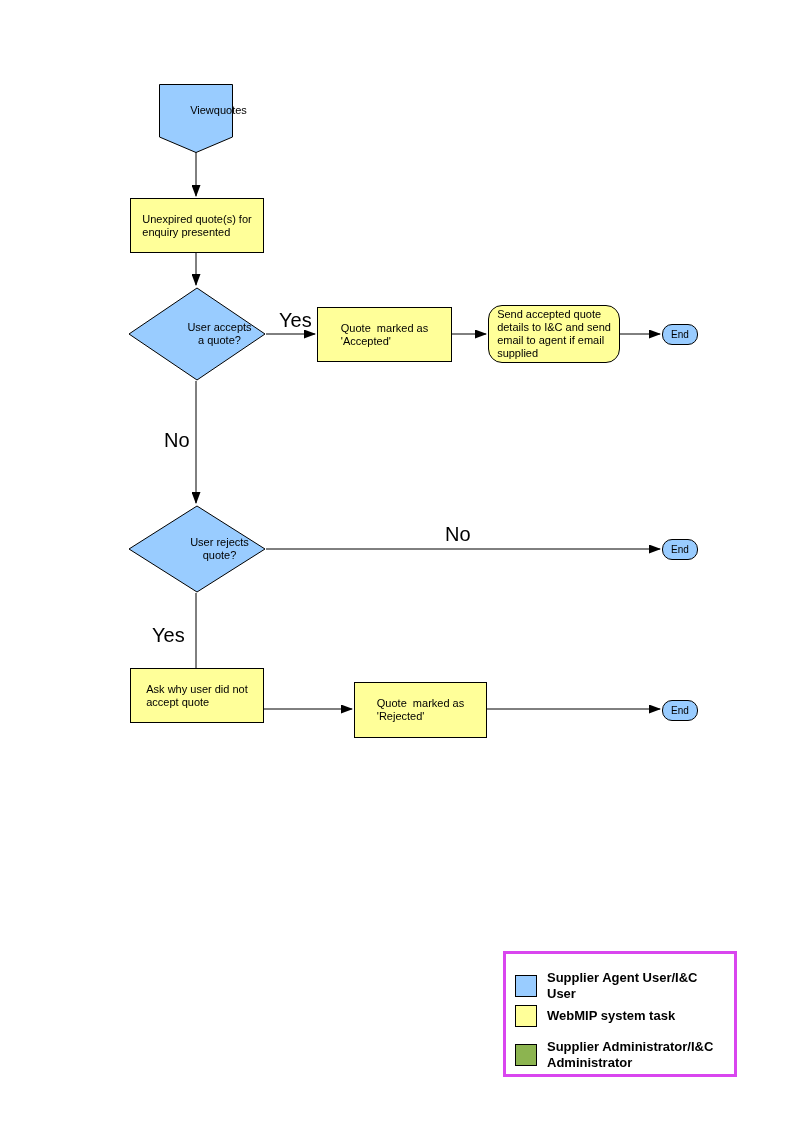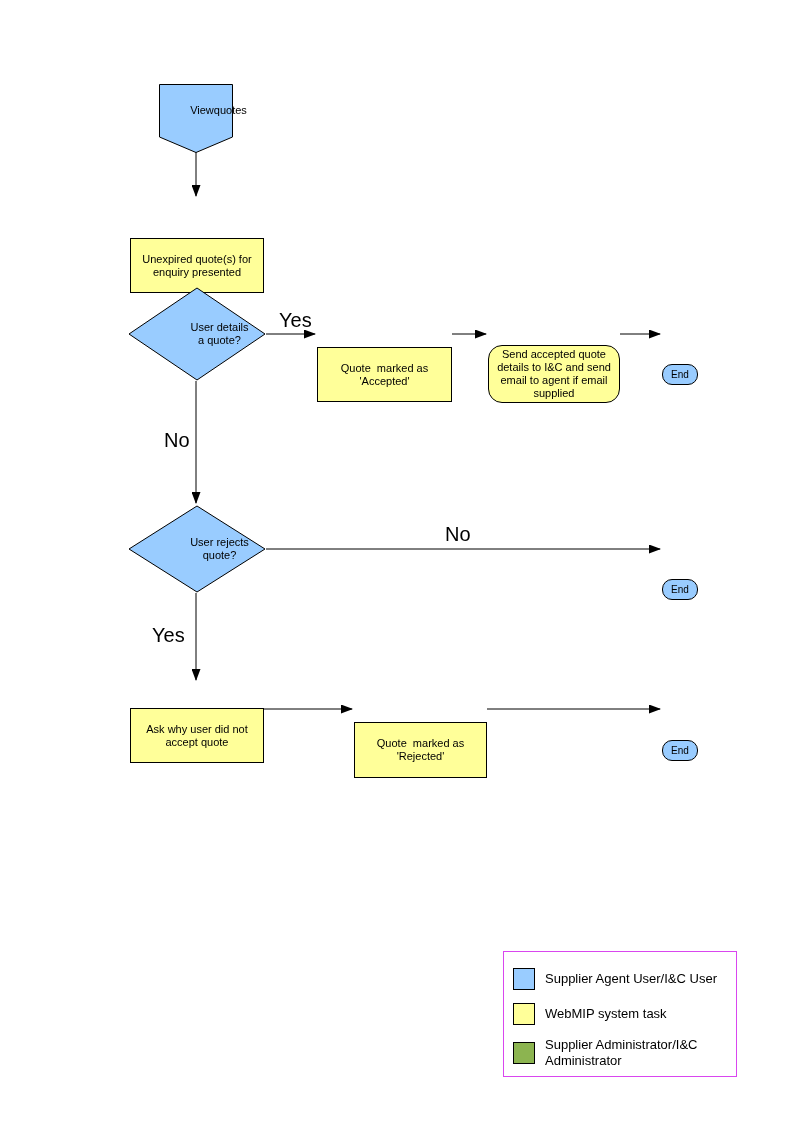--- a/index.html
+++ b/index.html
@@ -15,11 +15,10 @@
   .node {
     position: absolute;
     display: flex; align-items: center; justify-content: center;
-    text-align: center;
+    text-align: left;
     font-size: 11px; line-height: 13px;
     white-space: pre-wrap;
     box-sizing: border-box;
-    margin-top: 40px;
   }
   .process { border: 1px solid #000; }
   .end-node { border: 1px solid #000; border-radius: 10px; font-size: 10px; line-height: 11px; }

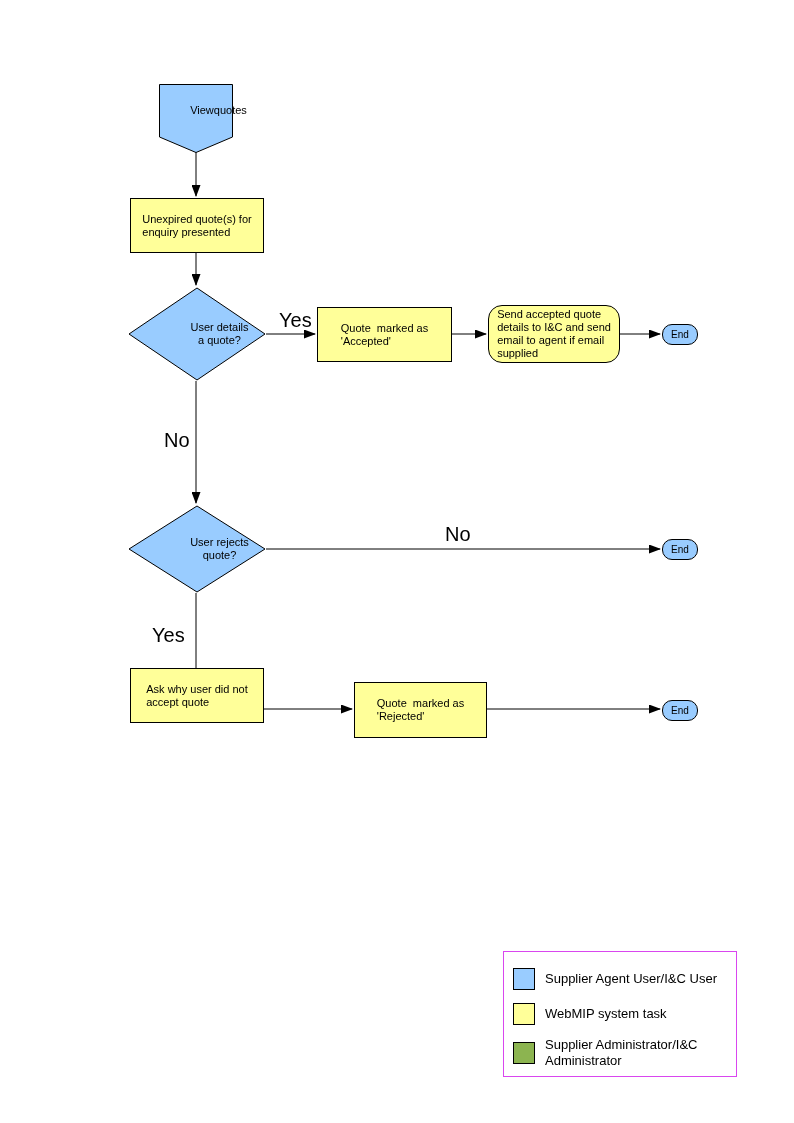--- a/index.html
+++ b/index.html
@@ -87,7 +87,7 @@
     <svg width="138" height="94" viewBox="0 0 138 94">
       <polygon points="69,1 137,47 69,93 1,47" stroke="#000" stroke-width="1" fill="#99CCFF"></polygon>
     </svg>
-    <div class="shape-label" style="left:0; top:0; right:0; bottom:0;">User details
+    <div class="shape-label" style="left:0; top:0; right:0; bottom:0;">User accepts
 a quote?</div>
   </div>
 

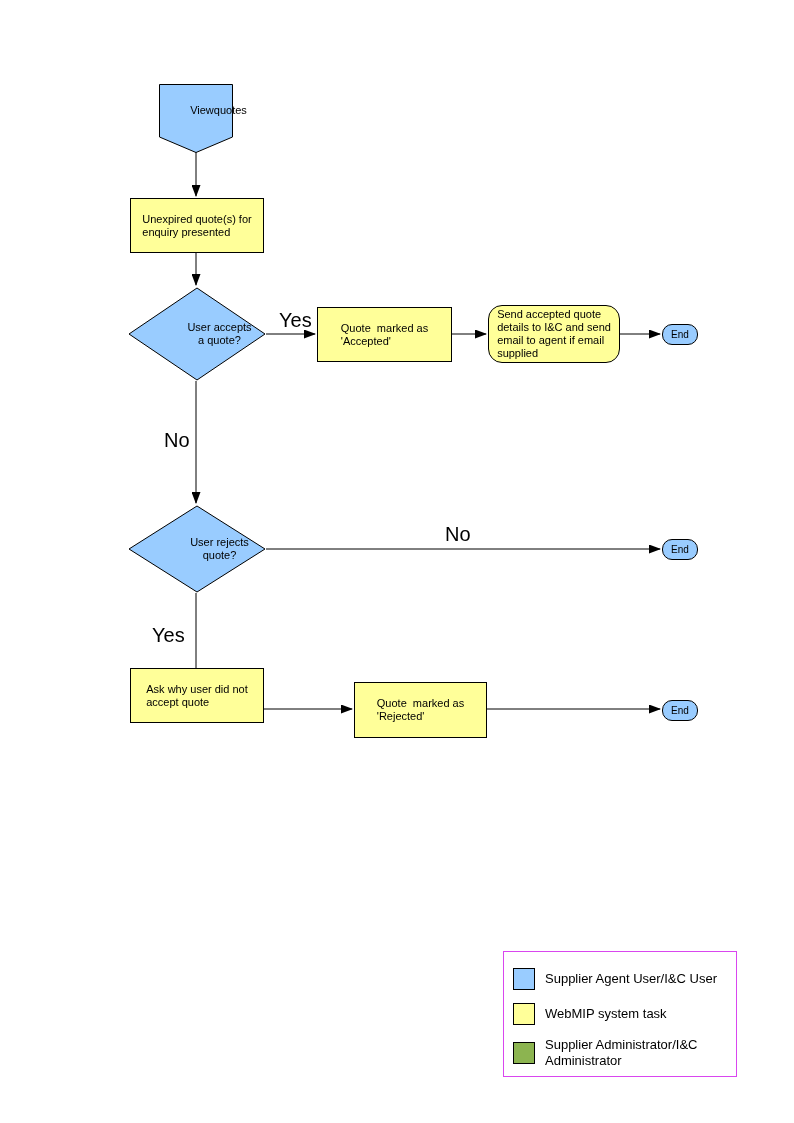--- a/index.html
+++ b/index.html
@@ -40,9 +40,10 @@
   }
   .legend {
     position: absolute;
-    border: 1px solid #d946ef;
+    border: 3px solid #d946ef;
     box-sizing: border-box;
     background: #ffffff;
+    font-weight: bold;
   }
   .legend-row { position: absolute; left: 9px; display: flex; align-items: center; gap: 10px; }
   .swatch { width: 20px; height: 20px; border: 1px solid #000; flex: none; }

